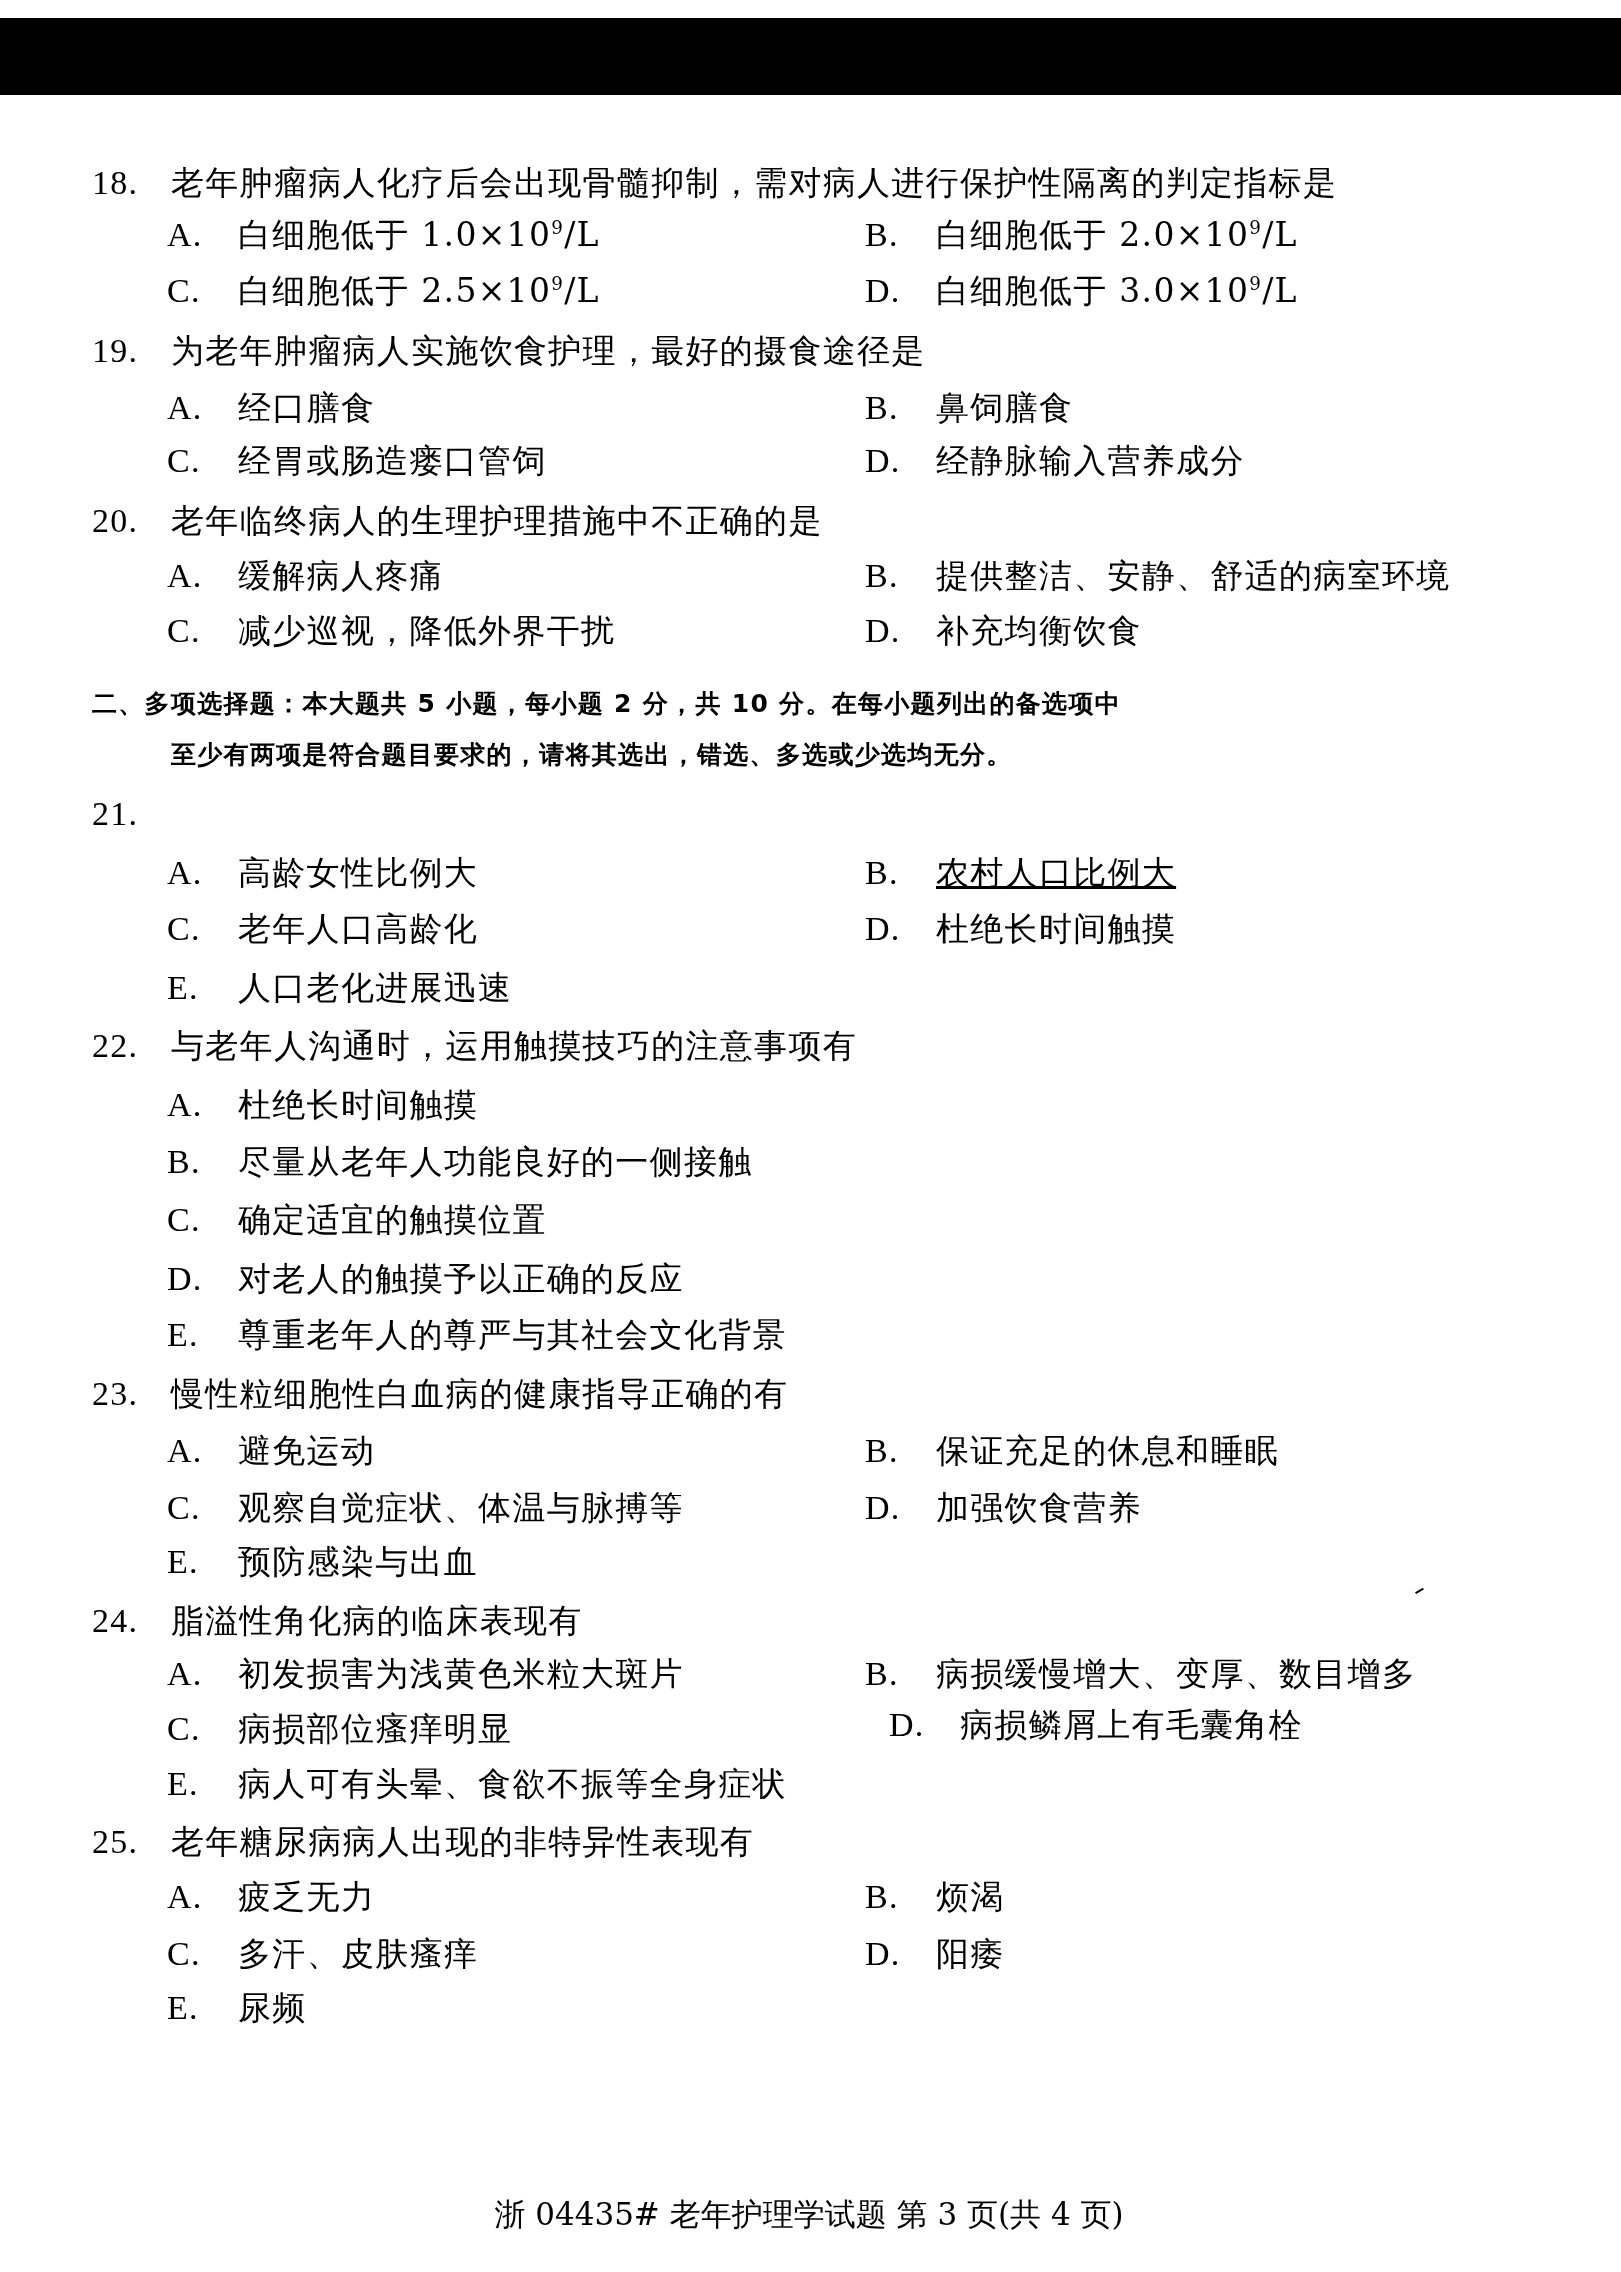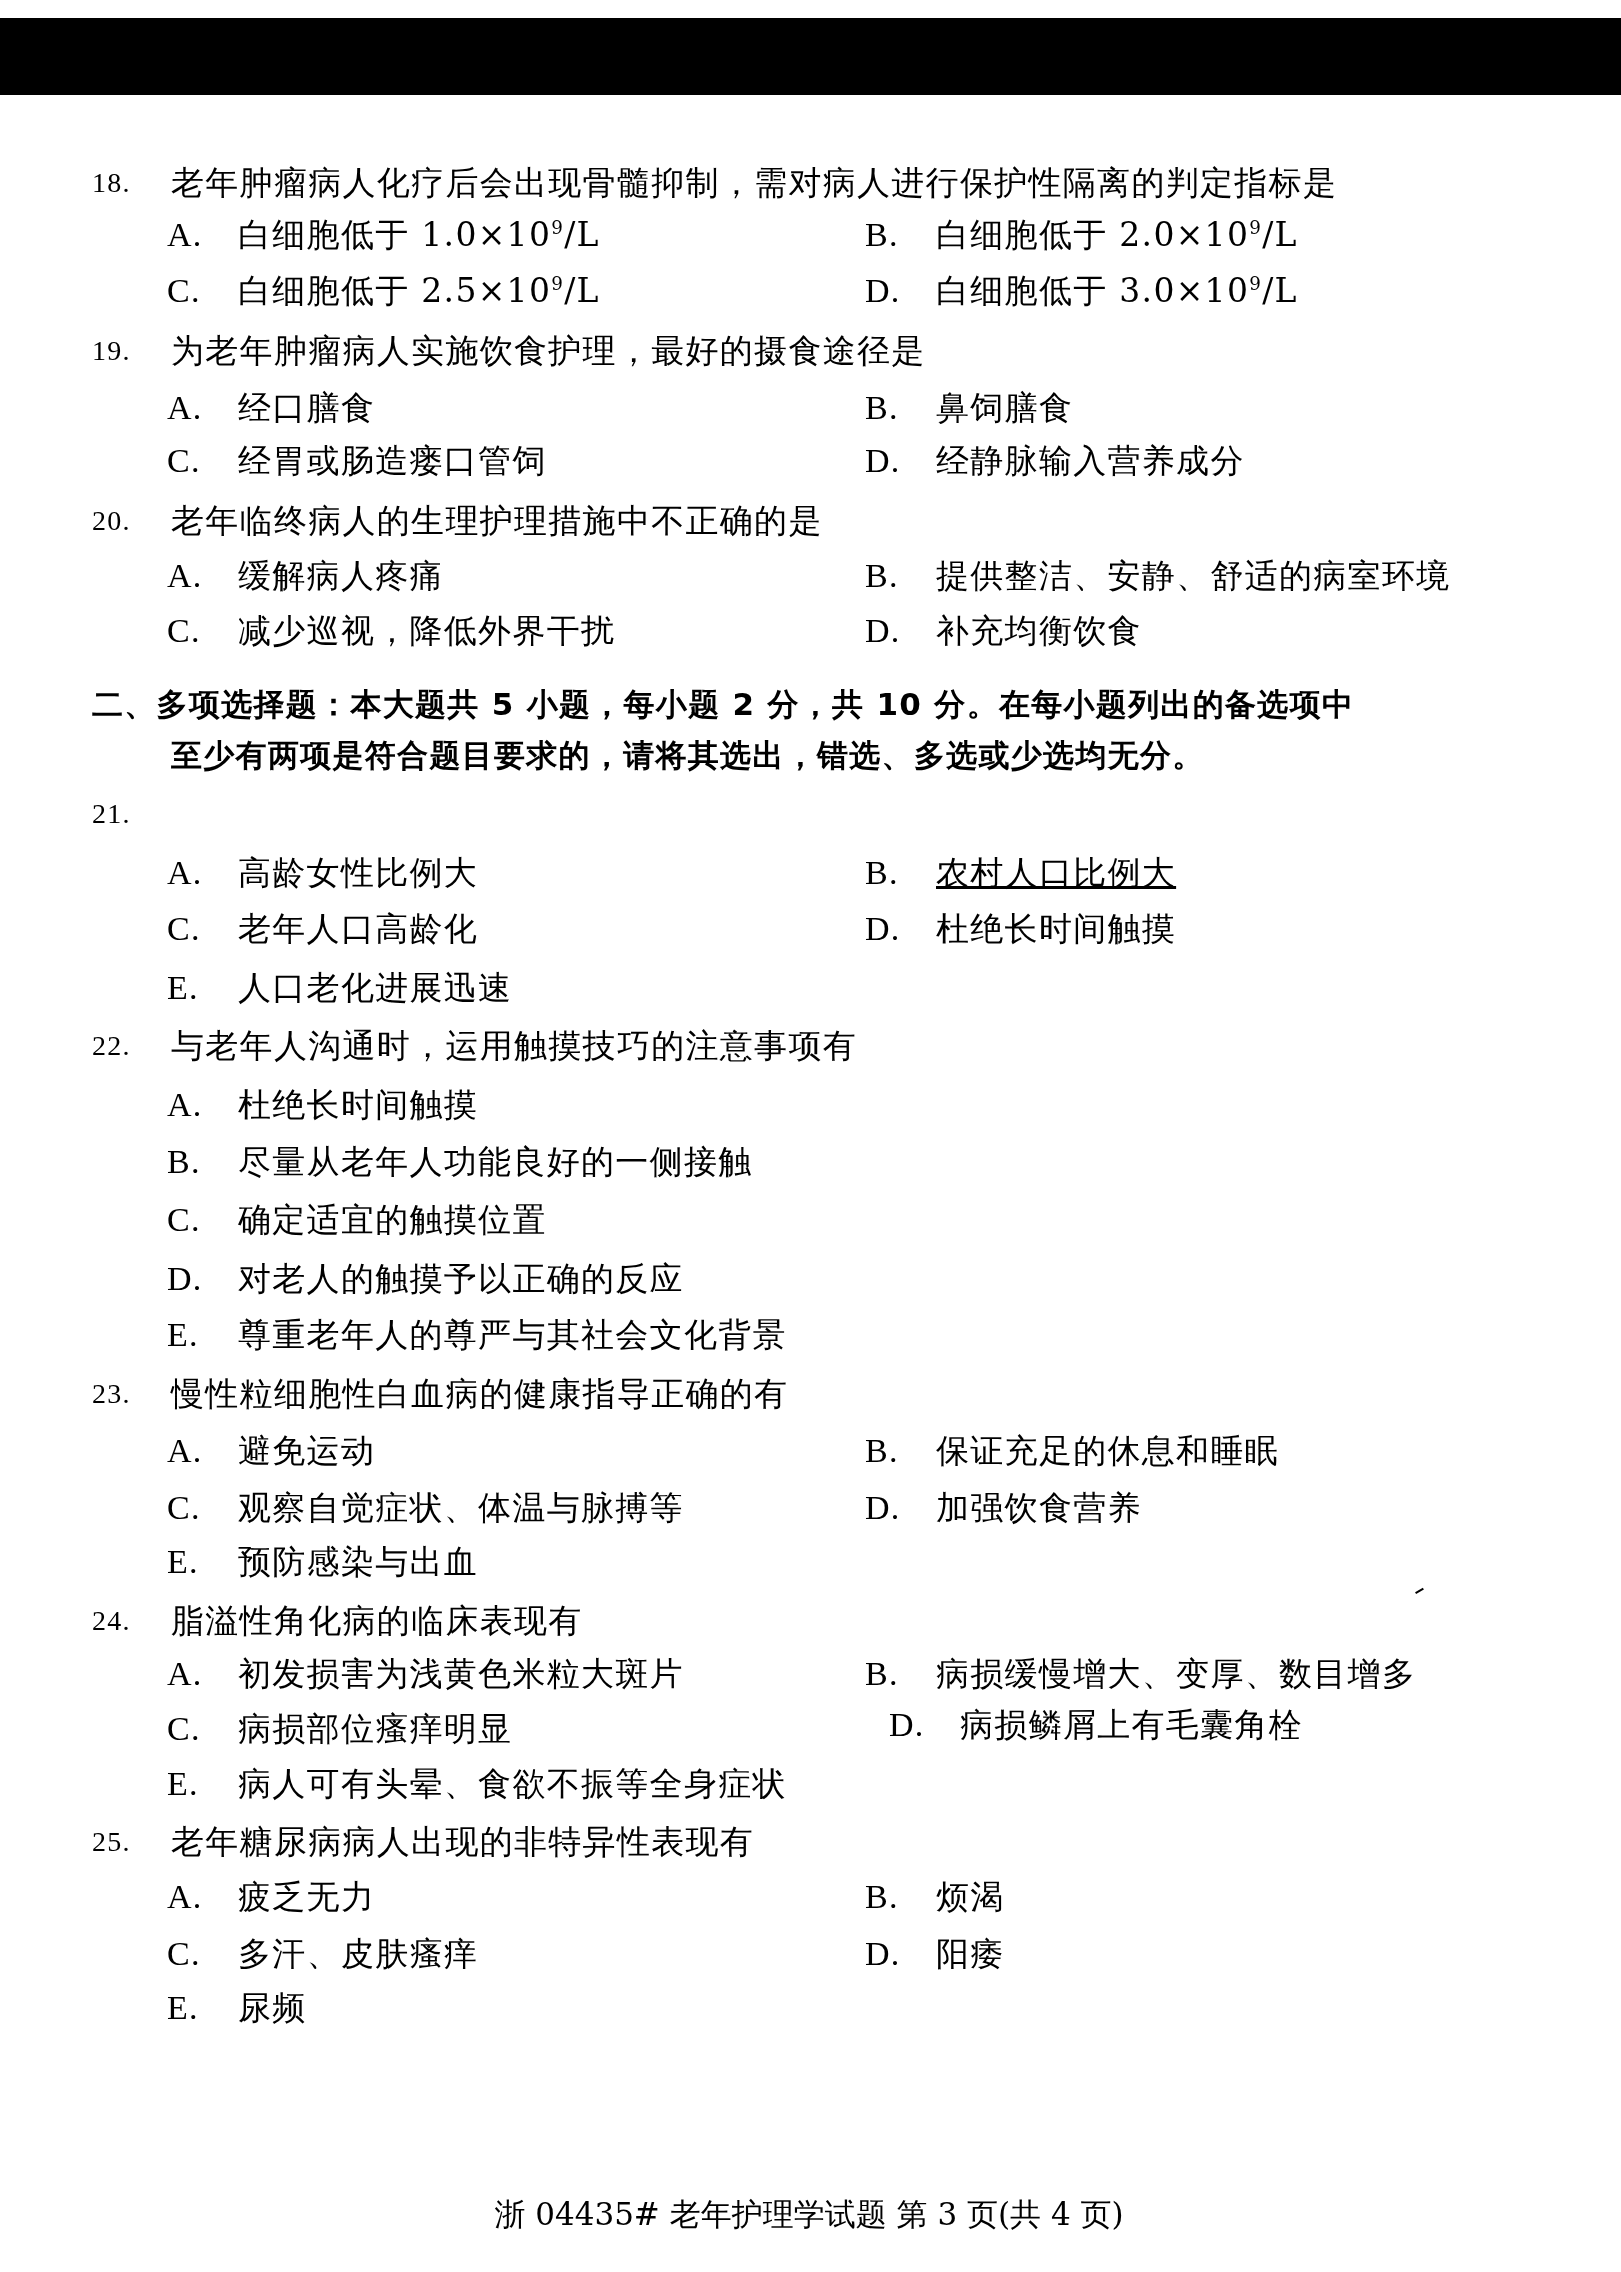--- a/index.html
+++ b/index.html
@@ -16,7 +16,7 @@
   .sec { font-weight: bold; font-family: "DejaVu Sans", sans-serif; font-size: 31px; }
   .sec1 { left: 92px; }
   .sec2 { left: 171px; }
-  .num { font-family: "Liberation Serif", serif; font-size: 28px; }
+  .num { font-family: "Liberation Serif", serif; font-size: 34px; }
   .footer { position: absolute; left: 0; width: 1618px; text-align: center; top: 2191px; font-size: 31px; line-height: 46px; }
   .stray { position: absolute; left: 1415px; top: 1590px; width: 8.5px; height: 2px; background: #000; transform: rotate(-30deg); }
   sup { font-size: 18.3px; line-height: 0; }

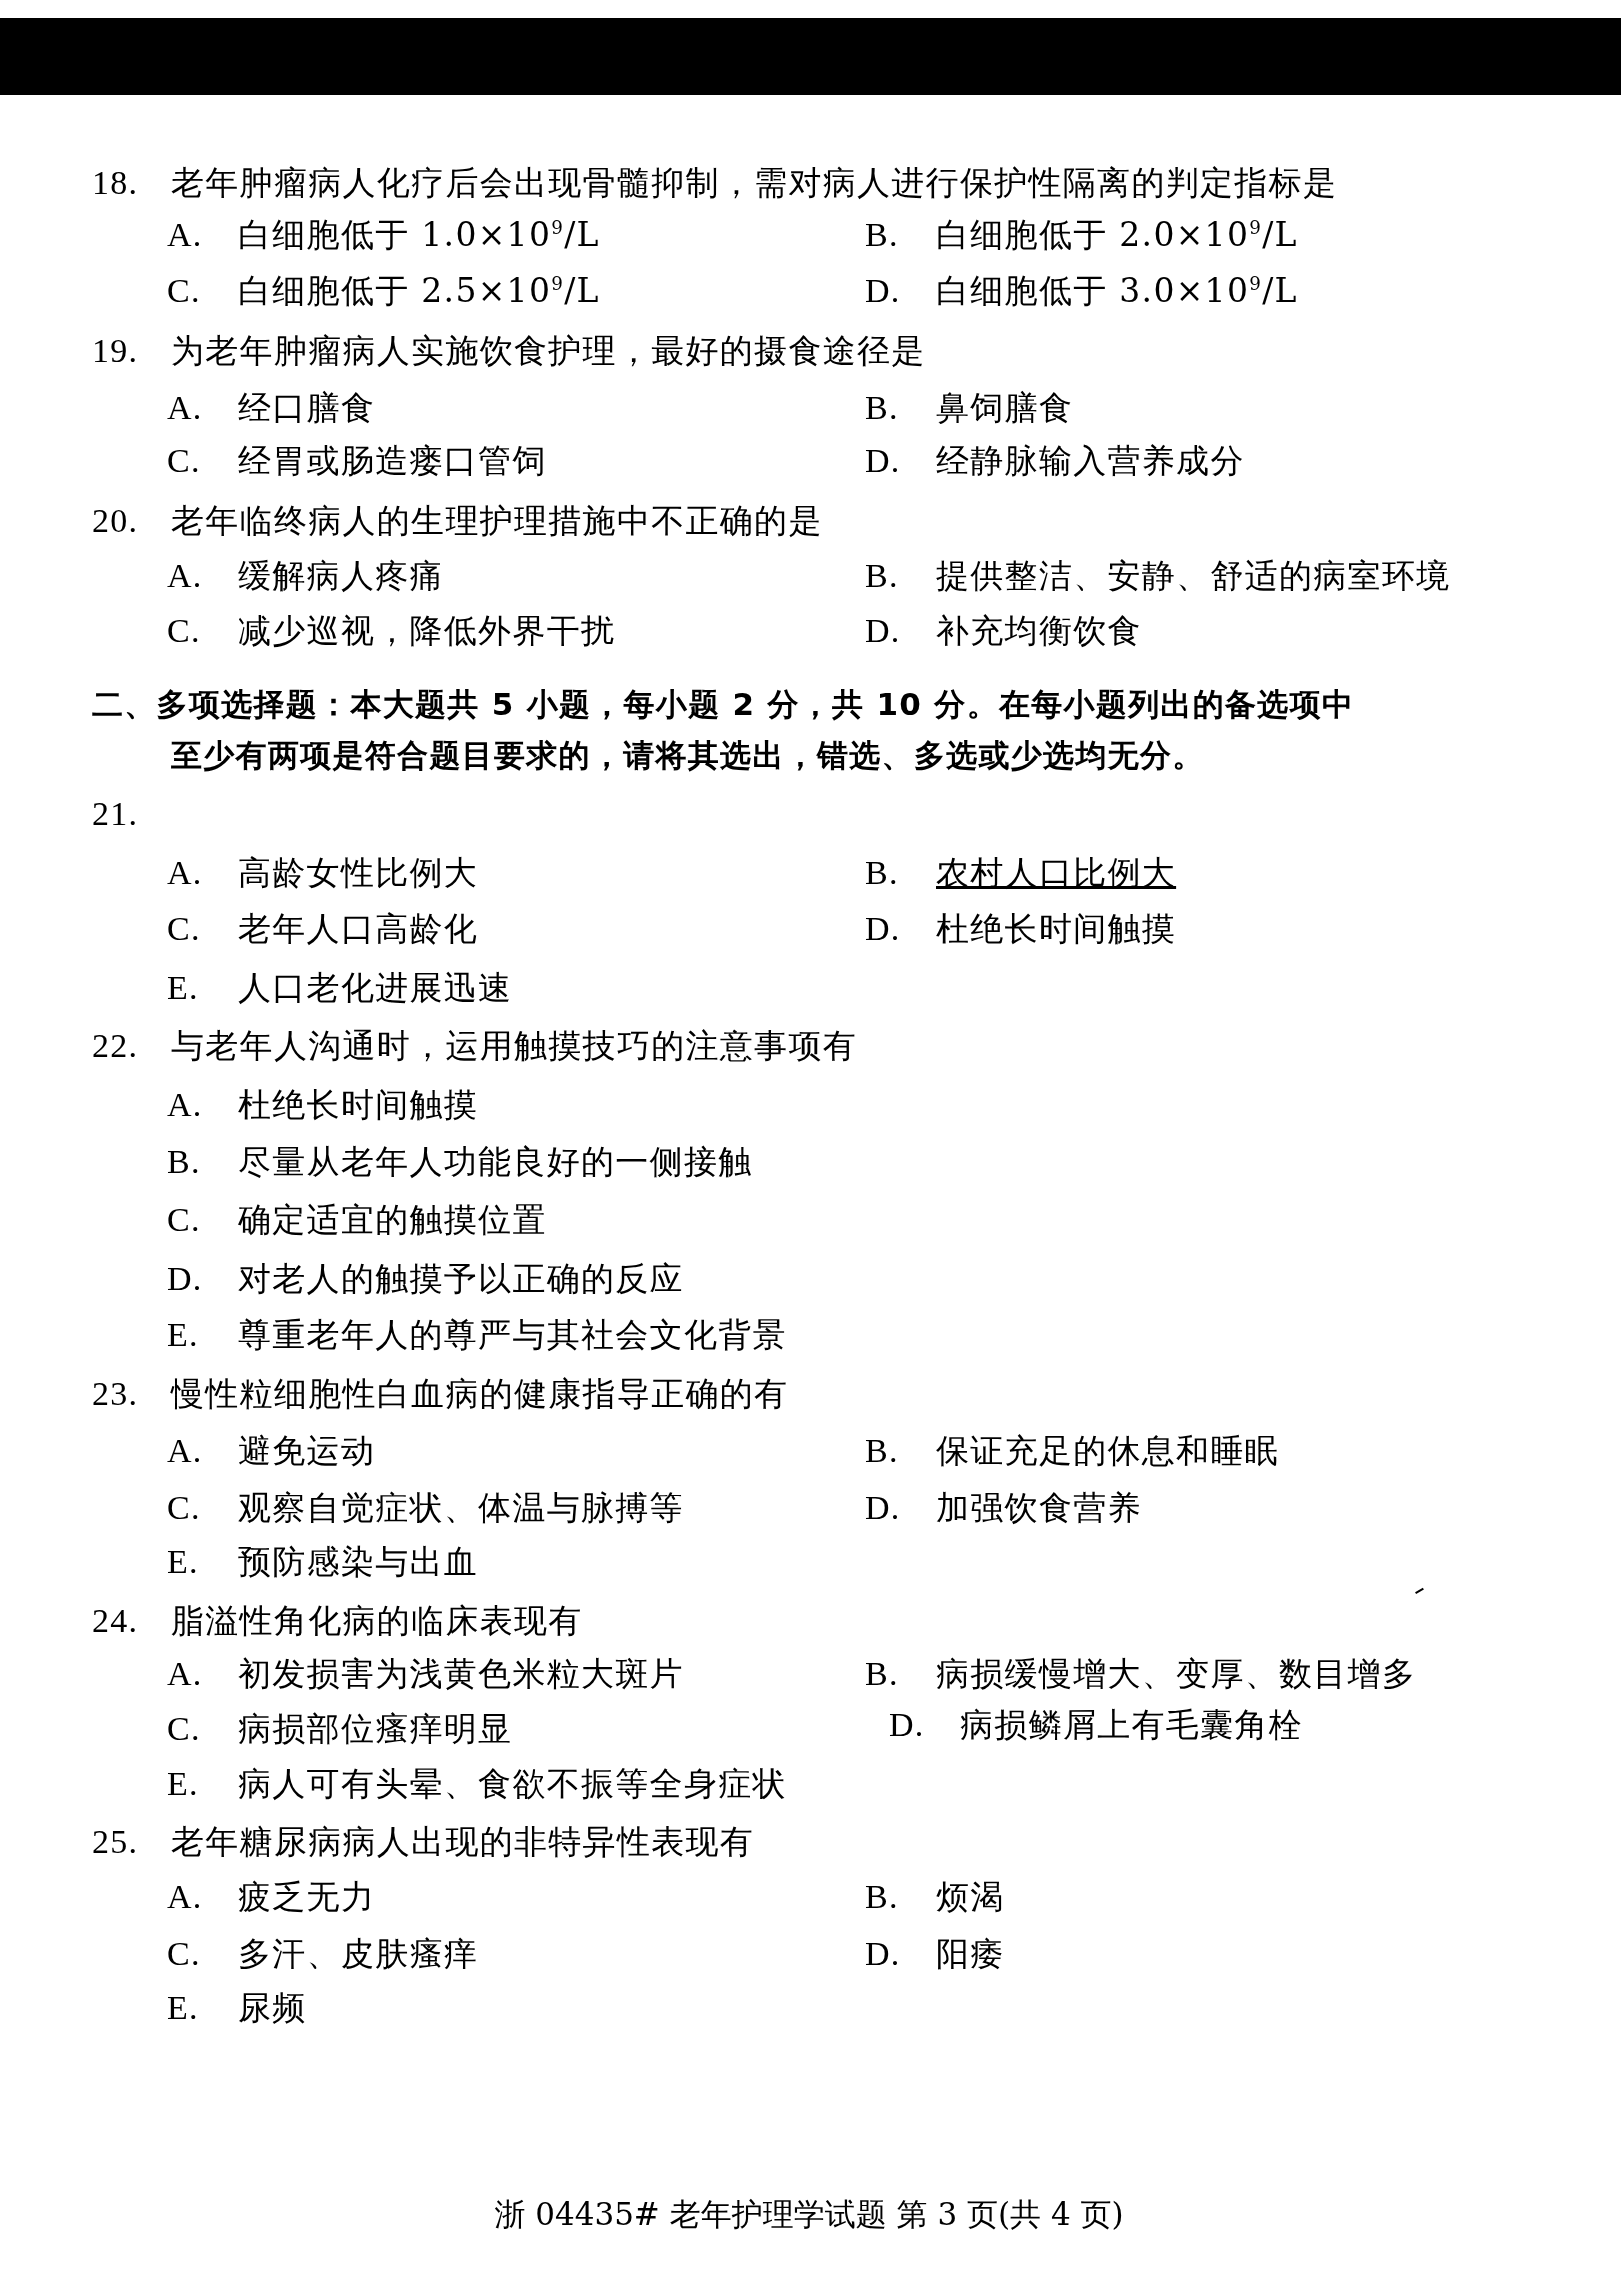--- a/index.html
+++ b/index.html
@@ -13,7 +13,7 @@
   .opt .lbl { display: inline-block; width: 71px; font-family: "Liberation Serif", serif; font-size: 34px; }
   .optL { left: 167px; }
   .optR { left: 865px; }
-  .sec { font-weight: bold; font-family: "DejaVu Sans", sans-serif; font-size: 31px; }
+  .sec { font-weight: bold; font-family: "DejaVu Sans", sans-serif; font-size: 25px; }
   .sec1 { left: 92px; }
   .sec2 { left: 171px; }
   .num { font-family: "Liberation Serif", serif; font-size: 34px; }

